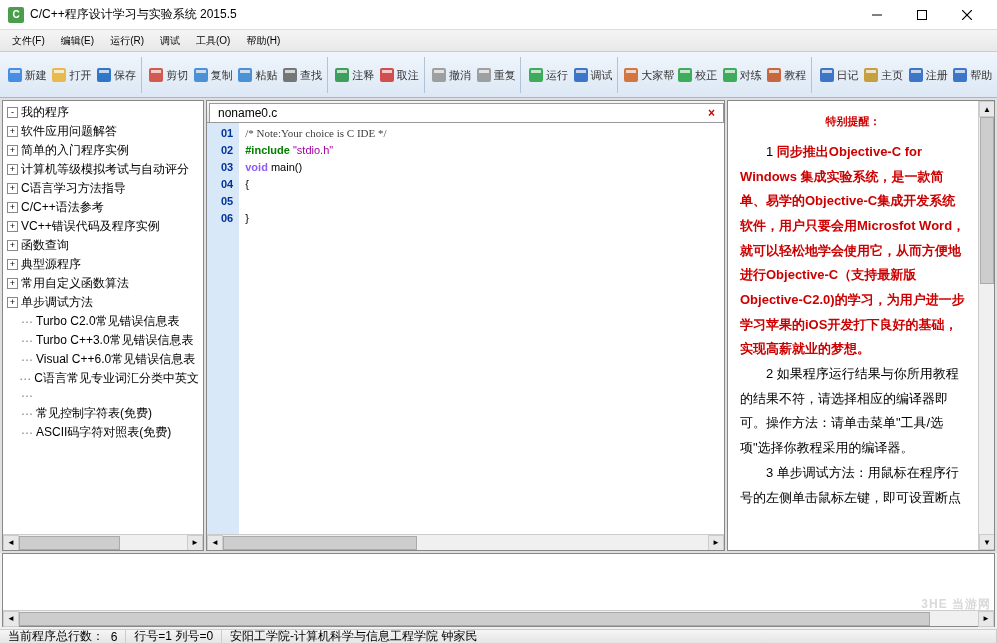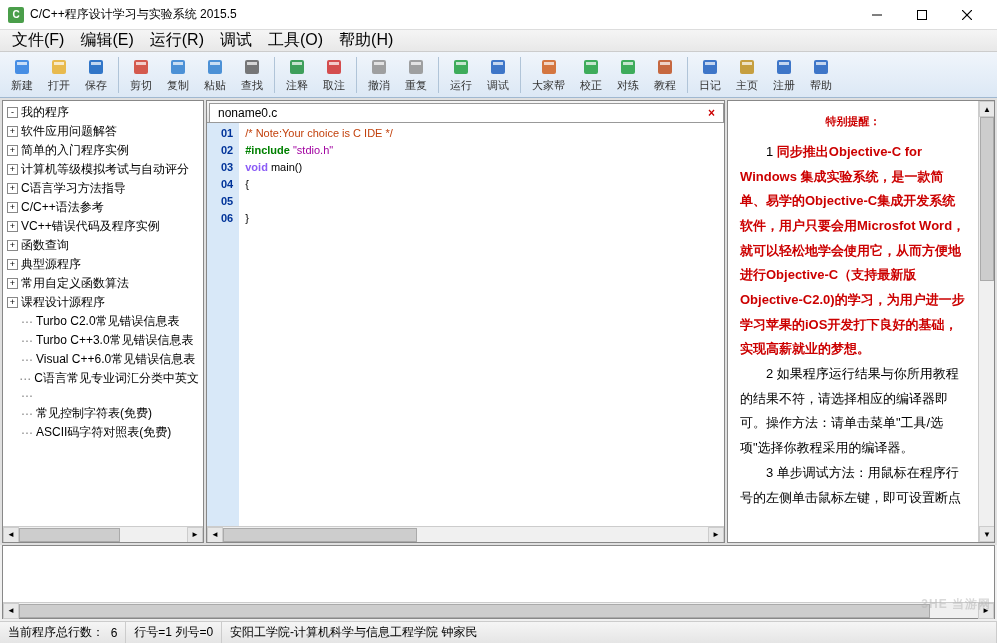--- a/index.html
+++ b/index.html
@@ -13,7 +13,7 @@
 .win-btn svg { width: 10px; height: 10px; }
 
 .menubar { height: 22px; background: linear-gradient(#f5f5f5,#e8e8e8); display: flex; align-items: center; padding: 0 4px; border-bottom: 1px solid #ccc; }
-.menu-item { padding: 2px 8px; cursor: pointer; font-size: 16px; }
+.menu-item { padding: 2px 8px; cursor: pointer; font-size: 10px; }
 
 .toolbar { height: 46px; background: linear-gradient(#f0f5fb,#dce8f5); display: flex; align-items: center; padding: 2px 4px; border-bottom: 1px solid #a0b8d0; gap: 1px; }
 .tool-btn { display: flex; flex-direction: column; align-items: center; justify-content: center; padding: 2px 6px; cursor: pointer; border: 1px solid transparent; border-radius: 2px; min-width: 34px; }

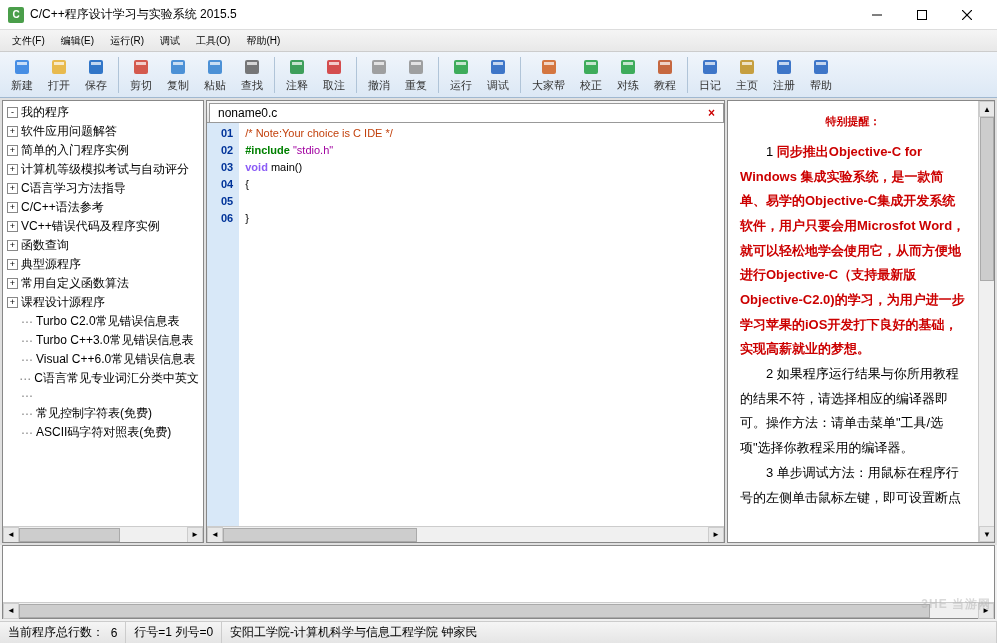--- a/index.html
+++ b/index.html
@@ -16,7 +16,7 @@
 .menu-item { padding: 2px 8px; cursor: pointer; font-size: 10px; }
 
 .toolbar { height: 46px; background: linear-gradient(#f0f5fb,#dce8f5); display: flex; align-items: center; padding: 2px 4px; border-bottom: 1px solid #a0b8d0; gap: 1px; }
-.tool-btn { display: flex; flex-direction: column; align-items: center; justify-content: center; padding: 2px 6px; cursor: pointer; border: 1px solid transparent; border-radius: 2px; min-width: 34px; }
+.tool-btn { display: flex; flex-direction: row; align-items: center; justify-content: center; padding: 2px 6px; cursor: pointer; border: 1px solid transparent; border-radius: 2px; min-width: 34px; }
 .tool-icon { width: 20px; height: 20px; display: flex; align-items: center; justify-content: center; }
 .tool-label { font-size: 11px; color: #333; margin-top: 1px; white-space: nowrap; }
 .tool-sep { width: 1px; height: 36px; background: #b0c4d8; margin: 0 3px; }

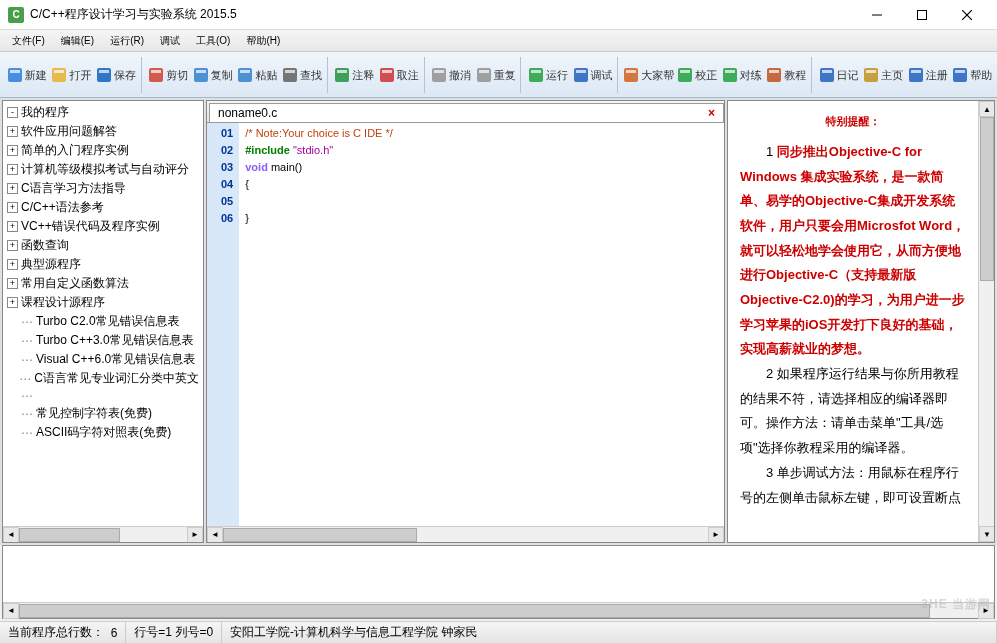--- a/index.html
+++ b/index.html
@@ -49,7 +49,7 @@
 .gutter-line { height: 17px; line-height: 17px; }
 .code { flex: 1; padding: 2px 6px; }
 .code-line { height: 17px; line-height: 17px; white-space: pre; }
-.comment { color: #c2410c; }
+.comment { color: #404040; font-family: Liberation Serif, serif; }
 .keyword { color: #8b5cf6; font-weight: bold; }
 .preproc { color: #008000; font-weight: bold; }
 .string { color: #a000a0; }

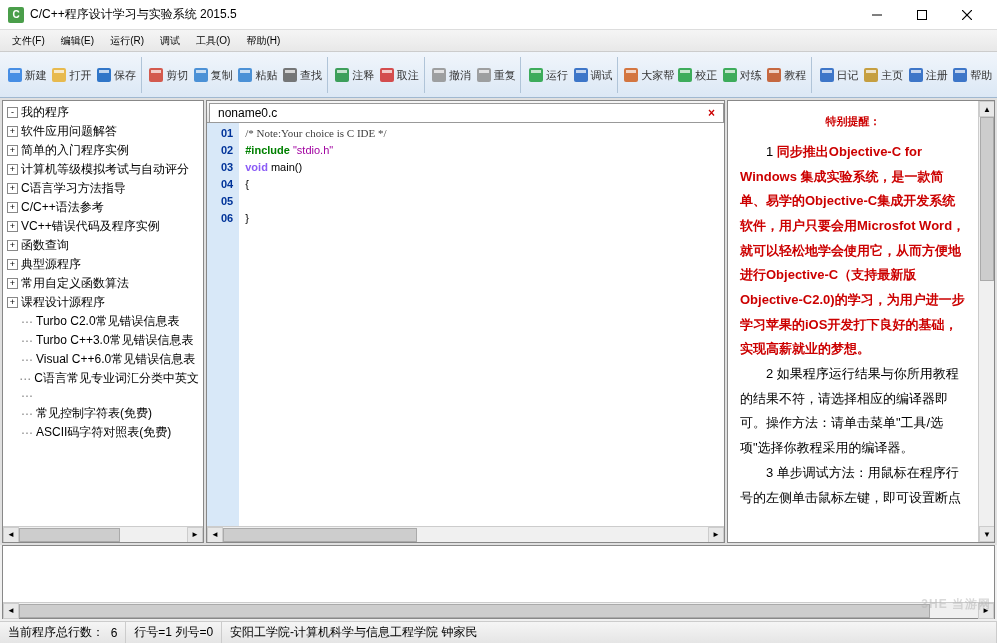--- a/index.html
+++ b/index.html
@@ -355,7 +355,7 @@
         </div>
         <div class="tree-item">
           <span class="tree-toggle">+</span>
-          <span class="tree-label">课程设计源程序</span>
+          <span class="tree-label">单步调试方法</span>
         </div>
         <div class="tree-item">
           <span class="tree-spacer"></span>

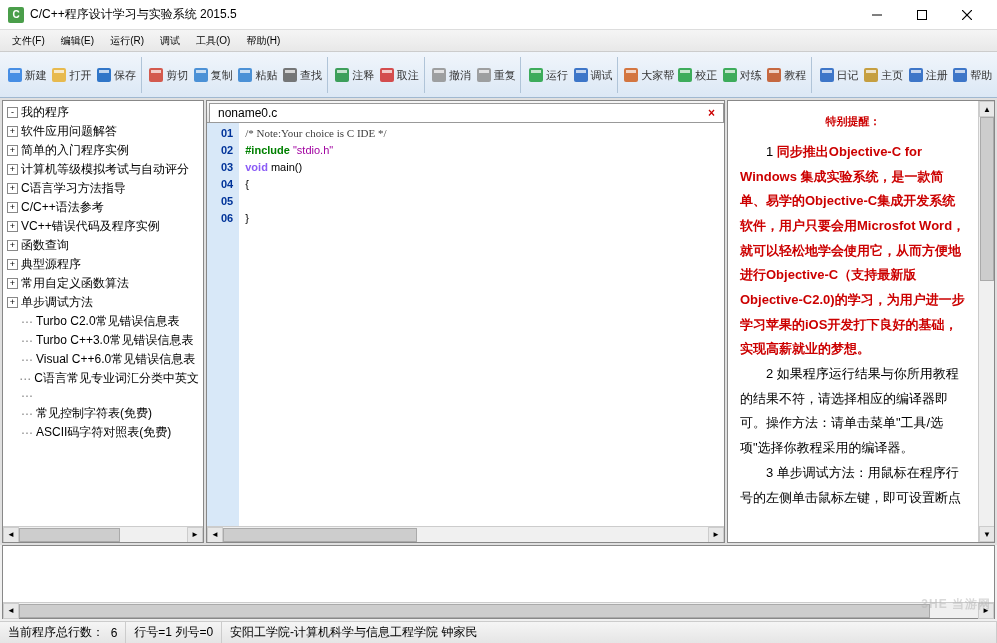--- a/index.html
+++ b/index.html
@@ -63,7 +63,7 @@
 .bottom-panel { height: 74px; background: #fff; border: 1px solid #888; margin: 0 2px 2px 2px; display: flex; flex-direction: column; }
 .bottom-content { flex: 1; }
 
-.statusbar { height: 22px; background: linear-gradient(#f5f5f5,#e5e5e5); border-top: 1px solid #ccc; display: flex; align-items: center; font-size: 12px; }
+.statusbar { height: 14px; background: linear-gradient(#f5f5f5,#e5e5e5); border-top: 1px solid #ccc; display: flex; align-items: center; font-size: 12px; }
 .status-cell { padding: 0 8px; border-right: 1px solid #ccc; height: 100%; display: flex; align-items: center; }
 
 .watermark { position: absolute; right: 6px; bottom: 30px; font-size: 12px; font-weight: bold; color: rgba(180,180,180,0.5); letter-spacing: 1px; pointer-events: none; }

